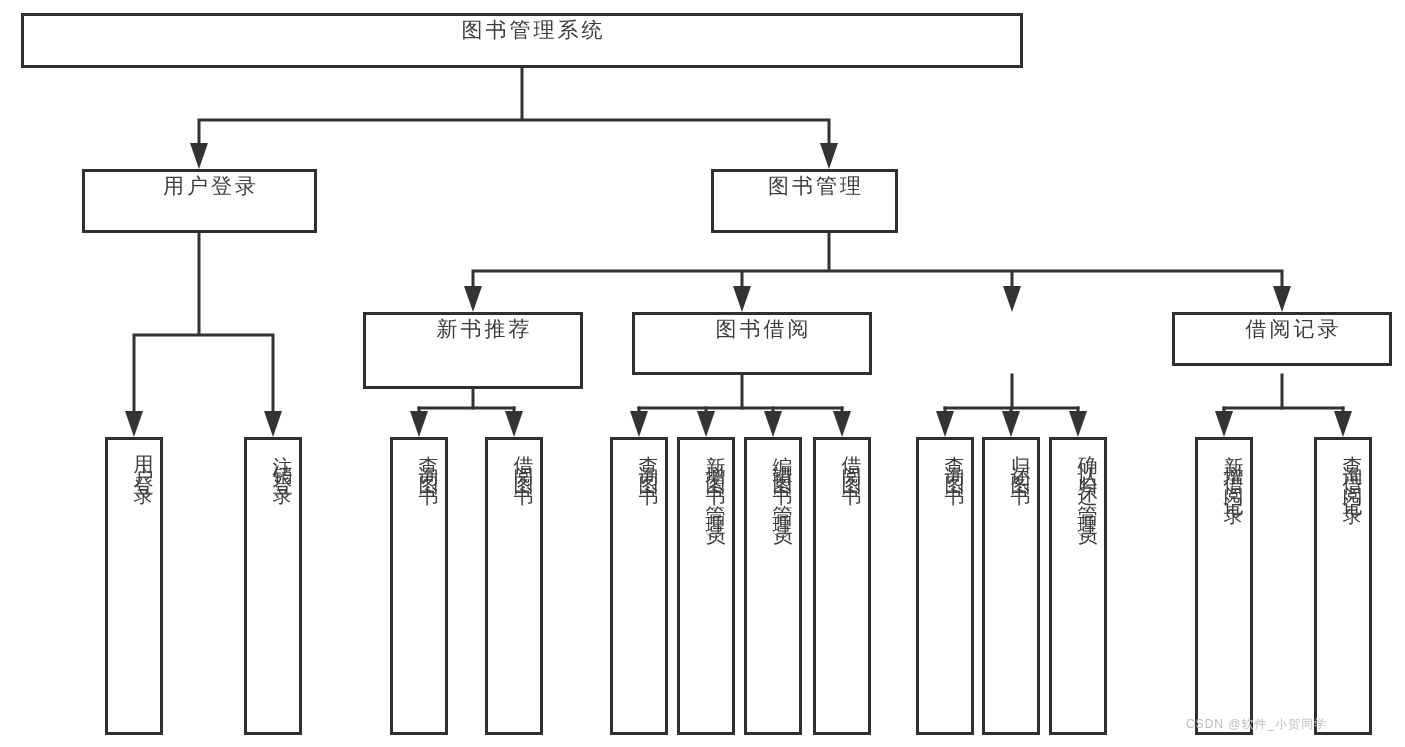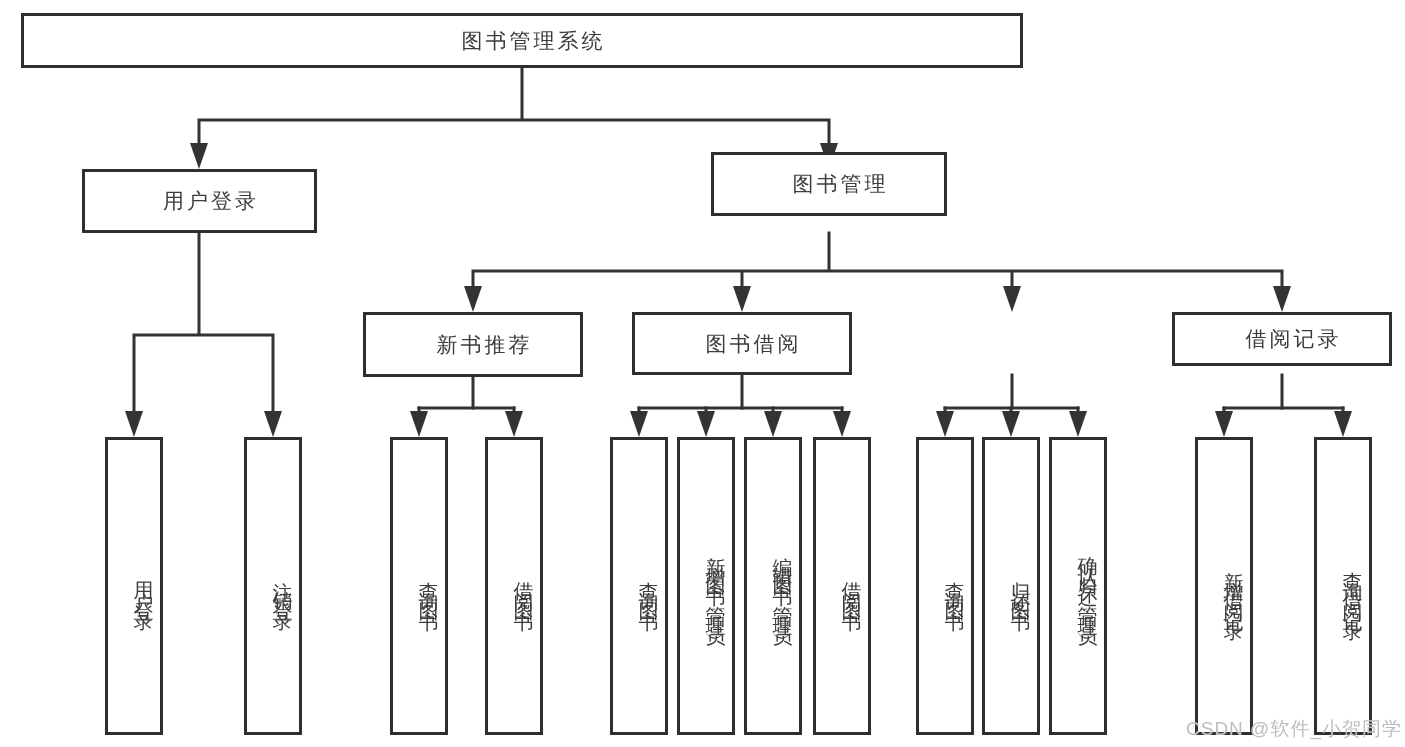--- a/index.html
+++ b/index.html
@@ -24,7 +24,7 @@
     z-index:2;
     background:var(--bg);
     border:3px solid var(--border);
-    display:flex;align-items:center;justify-content:center;
+    display:flex;align-items:flex-start;justify-content:center;
     color:var(--text);
     padding-left:20px;
   }

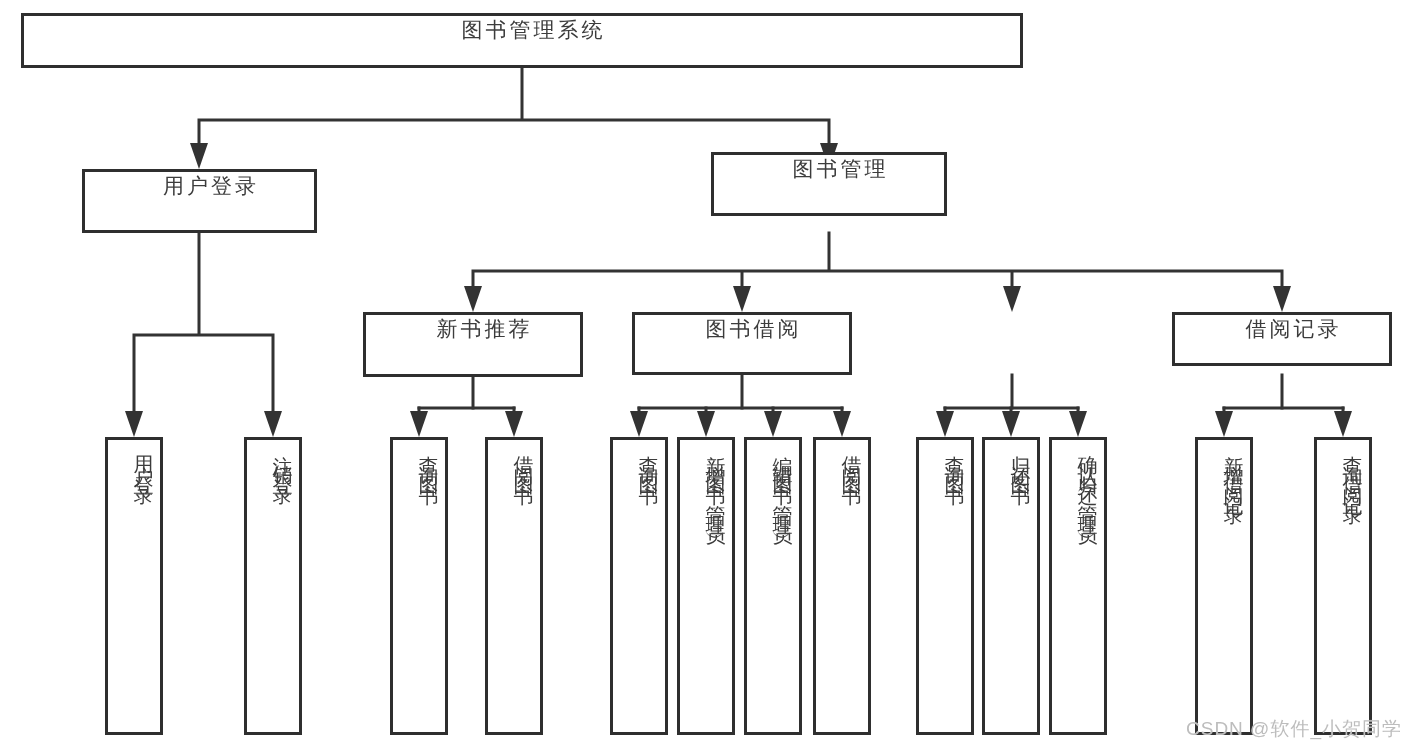--- a/index.html
+++ b/index.html
@@ -98,7 +98,7 @@
   <div class="box" style="left:82px;top:169px;width:235px;height:64px">
     <span class="h-label">用户登录</span>
   </div>
-  <div class="box" style="left:711px;top:152px;width:236px;height:64px">
+  <div class="box" style="left:711px;top:169px;width:187px;height:64px">
     <span class="h-label">图书管理</span>
   </div>
 

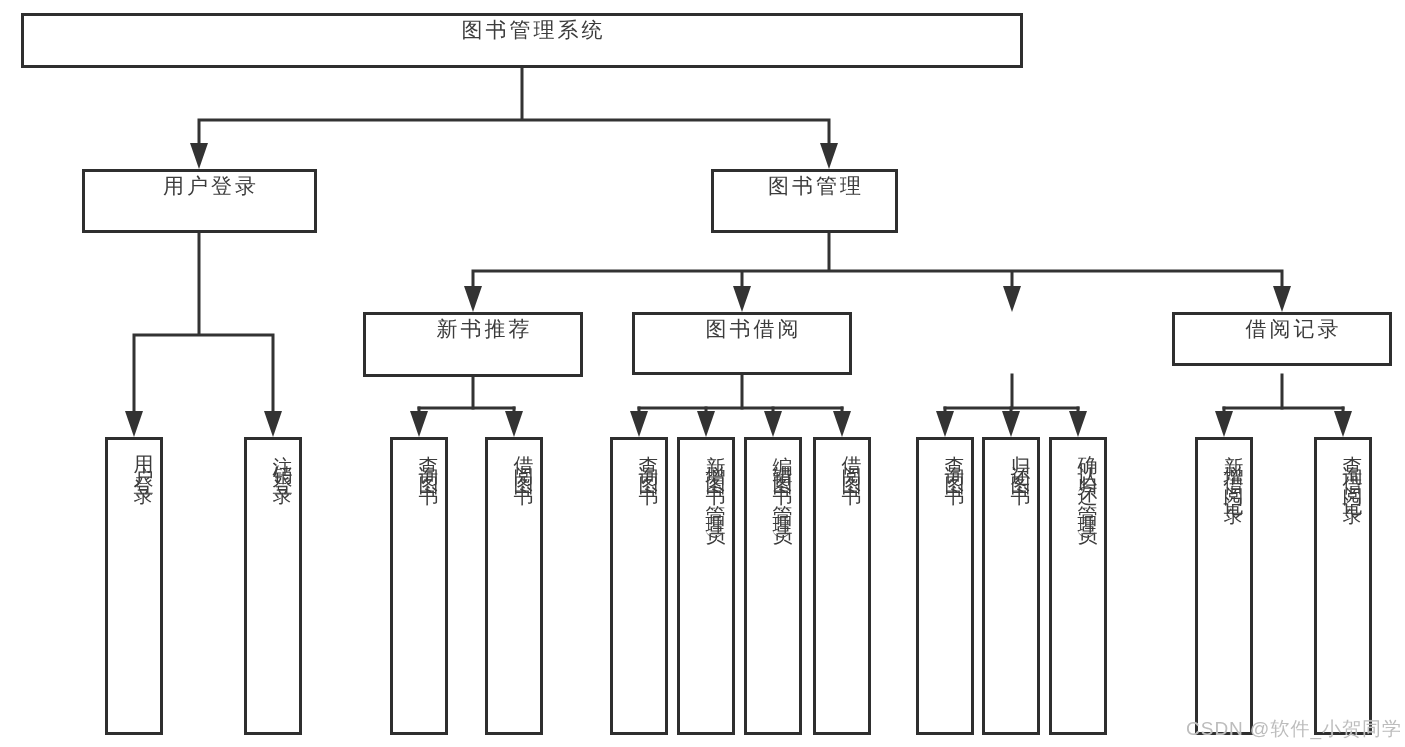--- a/index.html
+++ b/index.html
@@ -102,7 +102,7 @@
     <span class="h-label">图书管理</span>
   </div>
 
-  <div class="box" style="left:363px;top:312px;width:220px;height:65px">
+  <div class="box" style="left:363px;top:312px;width:220px;height:77px">
     <span class="h-label">新书推荐</span>
   </div>
   <div class="box" style="left:632px;top:312px;width:220px;height:63px">

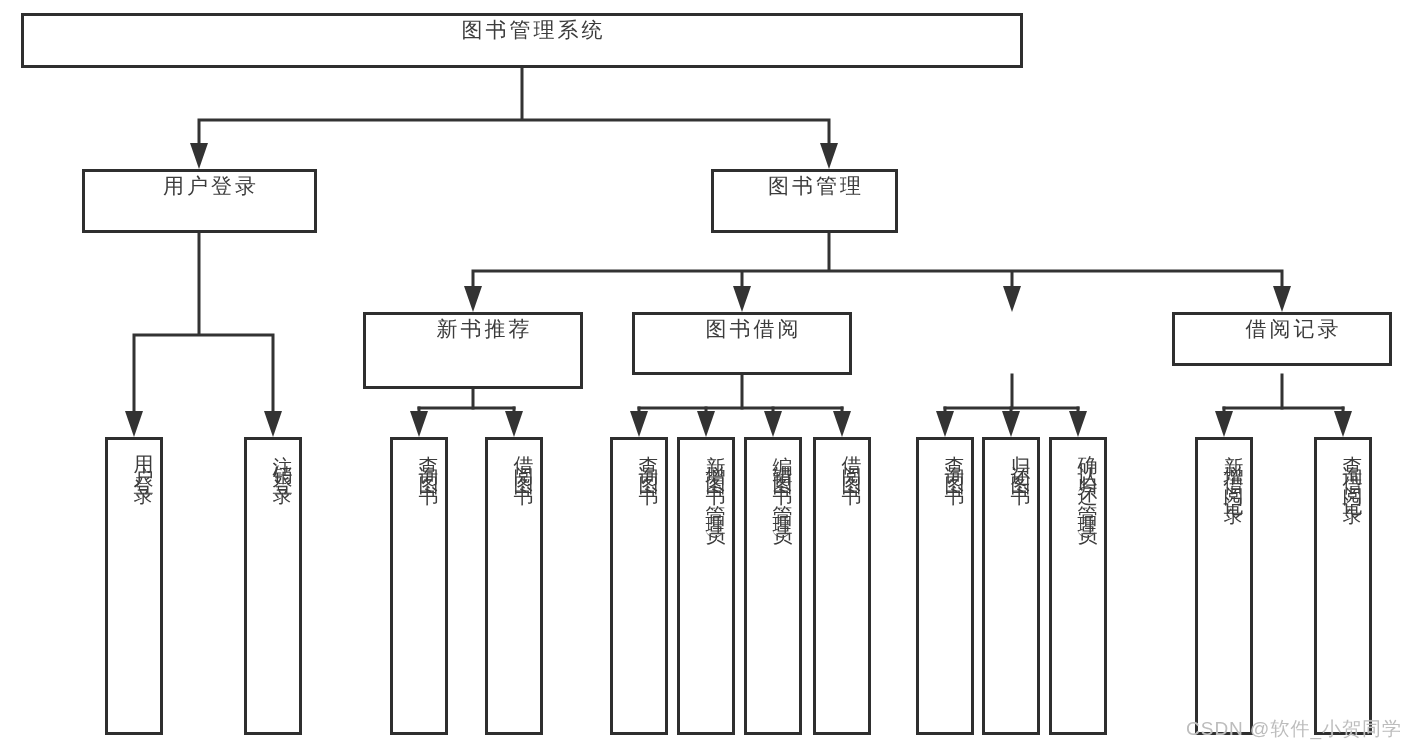--- a/index.html
+++ b/index.html
@@ -105,7 +105,7 @@
   <div class="box" style="left:363px;top:312px;width:220px;height:77px">
     <span class="h-label">新书推荐</span>
   </div>
-  <div class="box" style="left:632px;top:312px;width:220px;height:63px">
+  <div class="box" style="left:632px;top:312px;width:240px;height:63px">
     <span class="h-label">图书借阅</span>
   </div>
   <div class="box" style="left:1172px;top:312px;width:220px;height:54px">

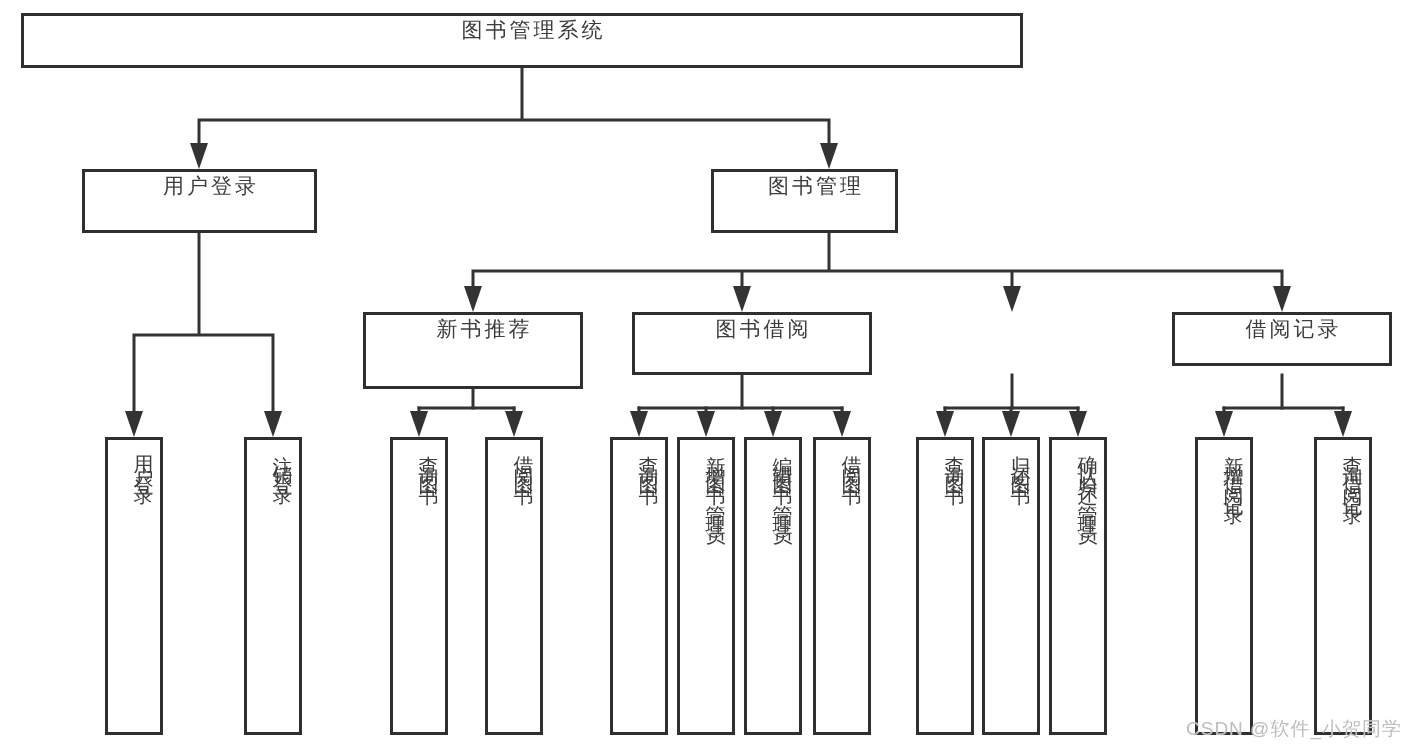--- a/index.html
+++ b/index.html
@@ -47,7 +47,7 @@
     position:absolute;
     left:1186px;top:716px;
     z-index:5;
-    font-size:19px;
+    font-size:12px;
     color:var(--watermark);
     white-space:nowrap;
     letter-spacing:1px;

